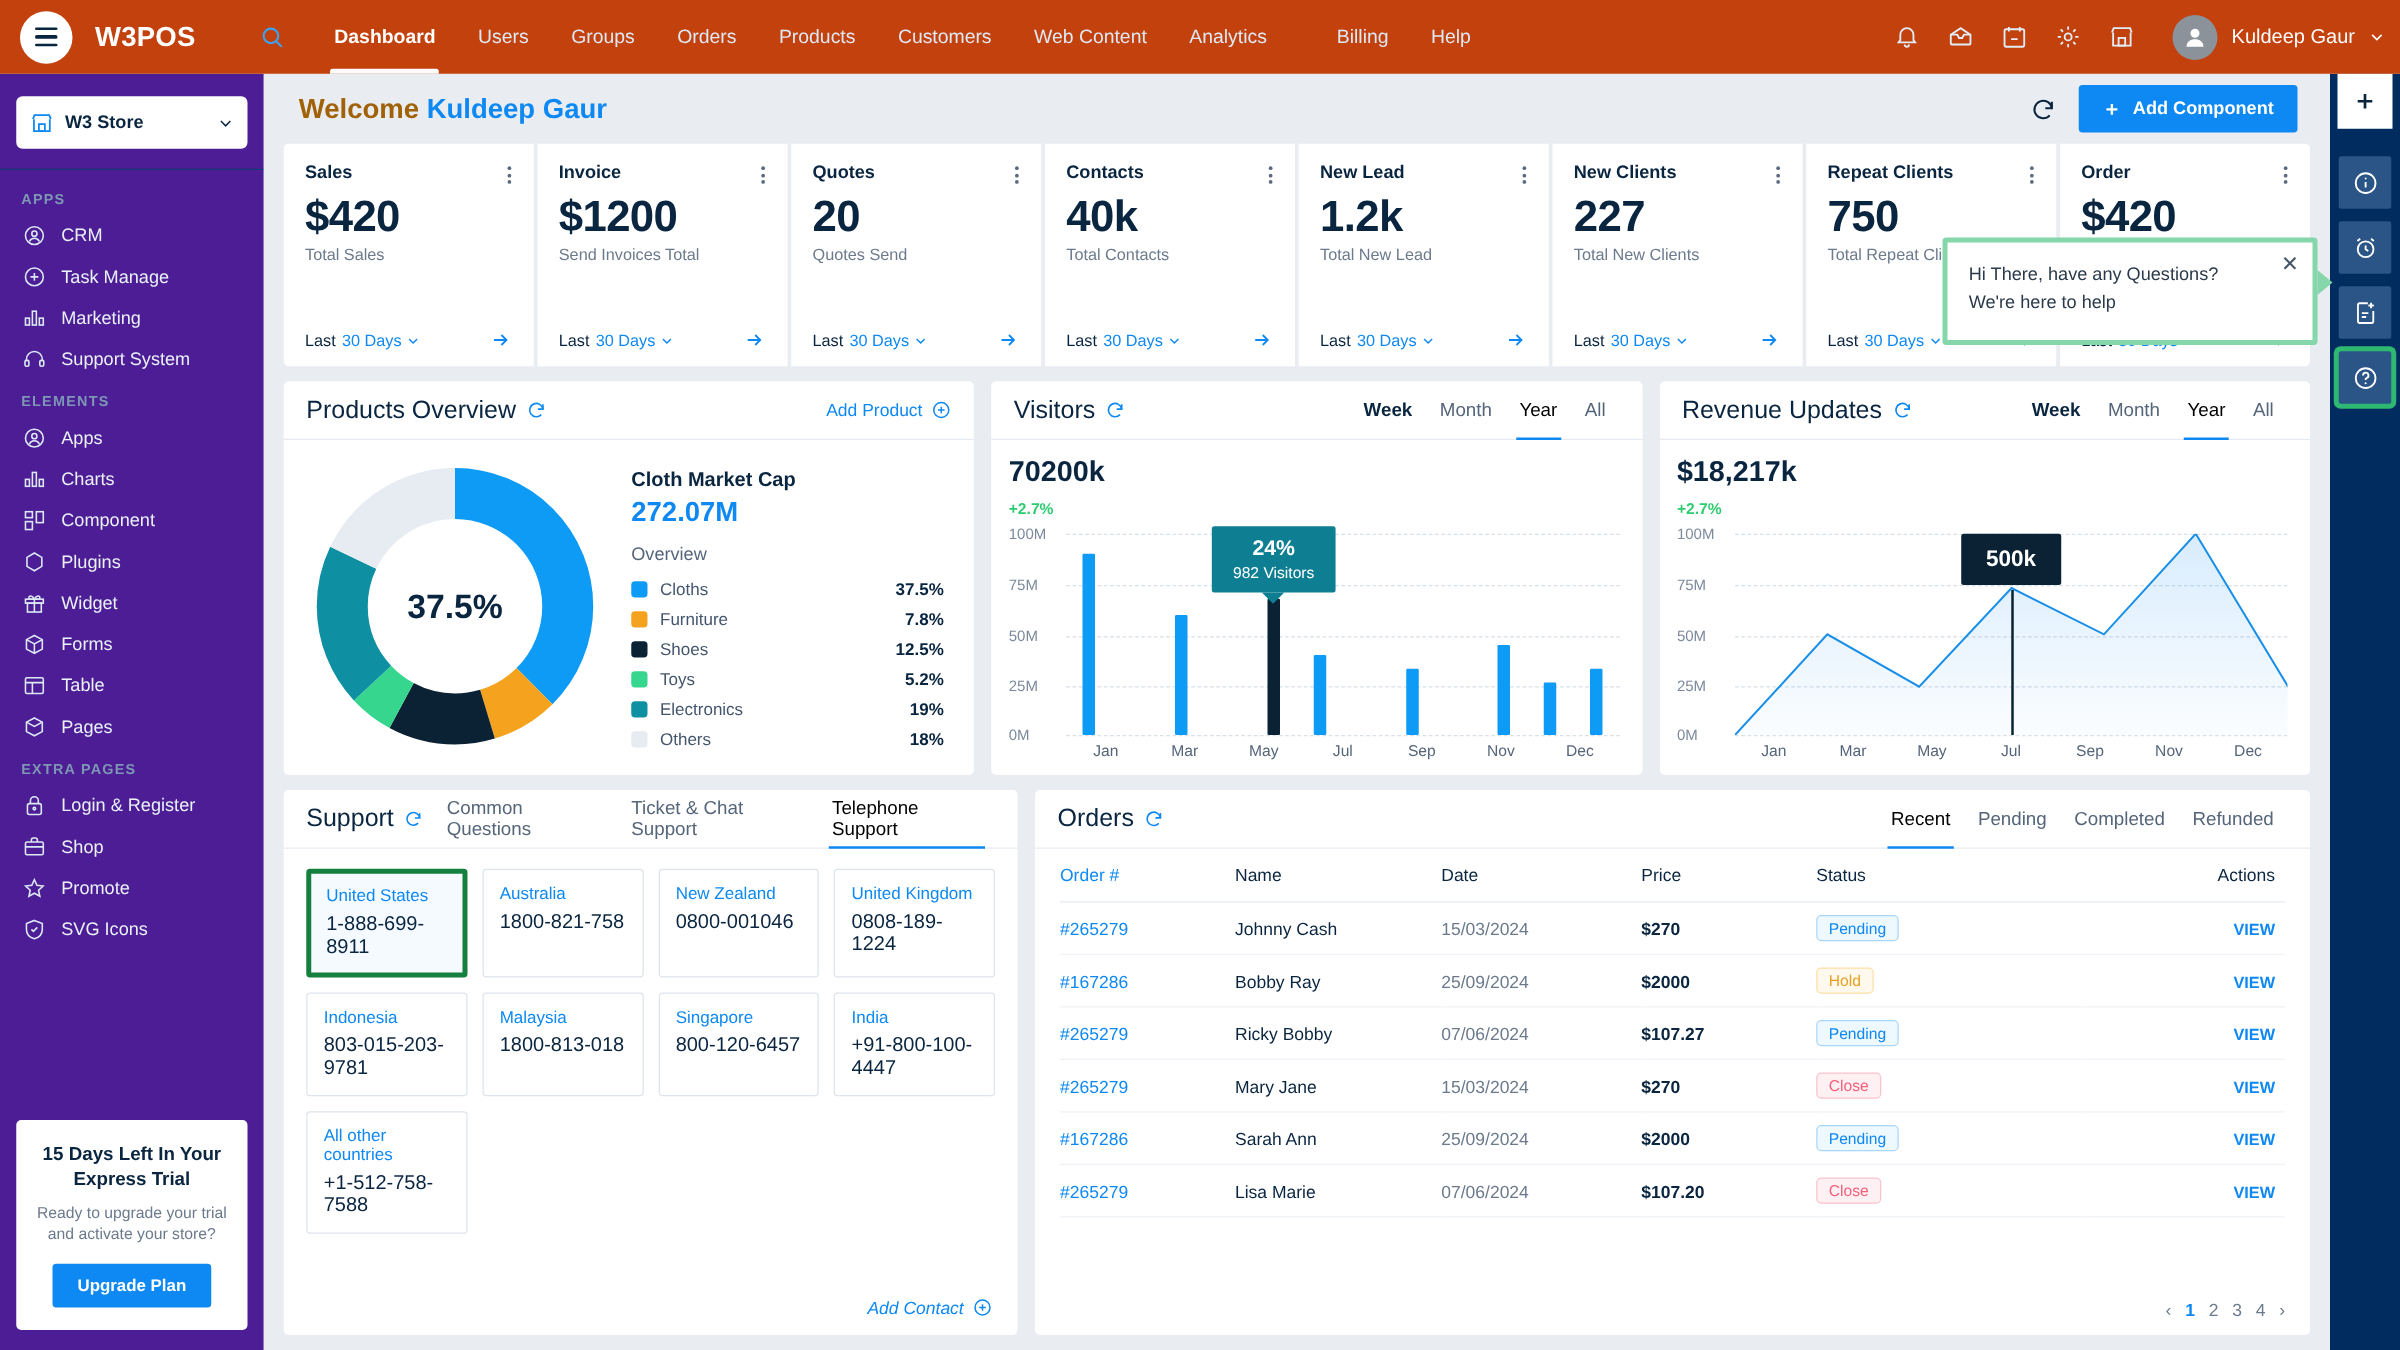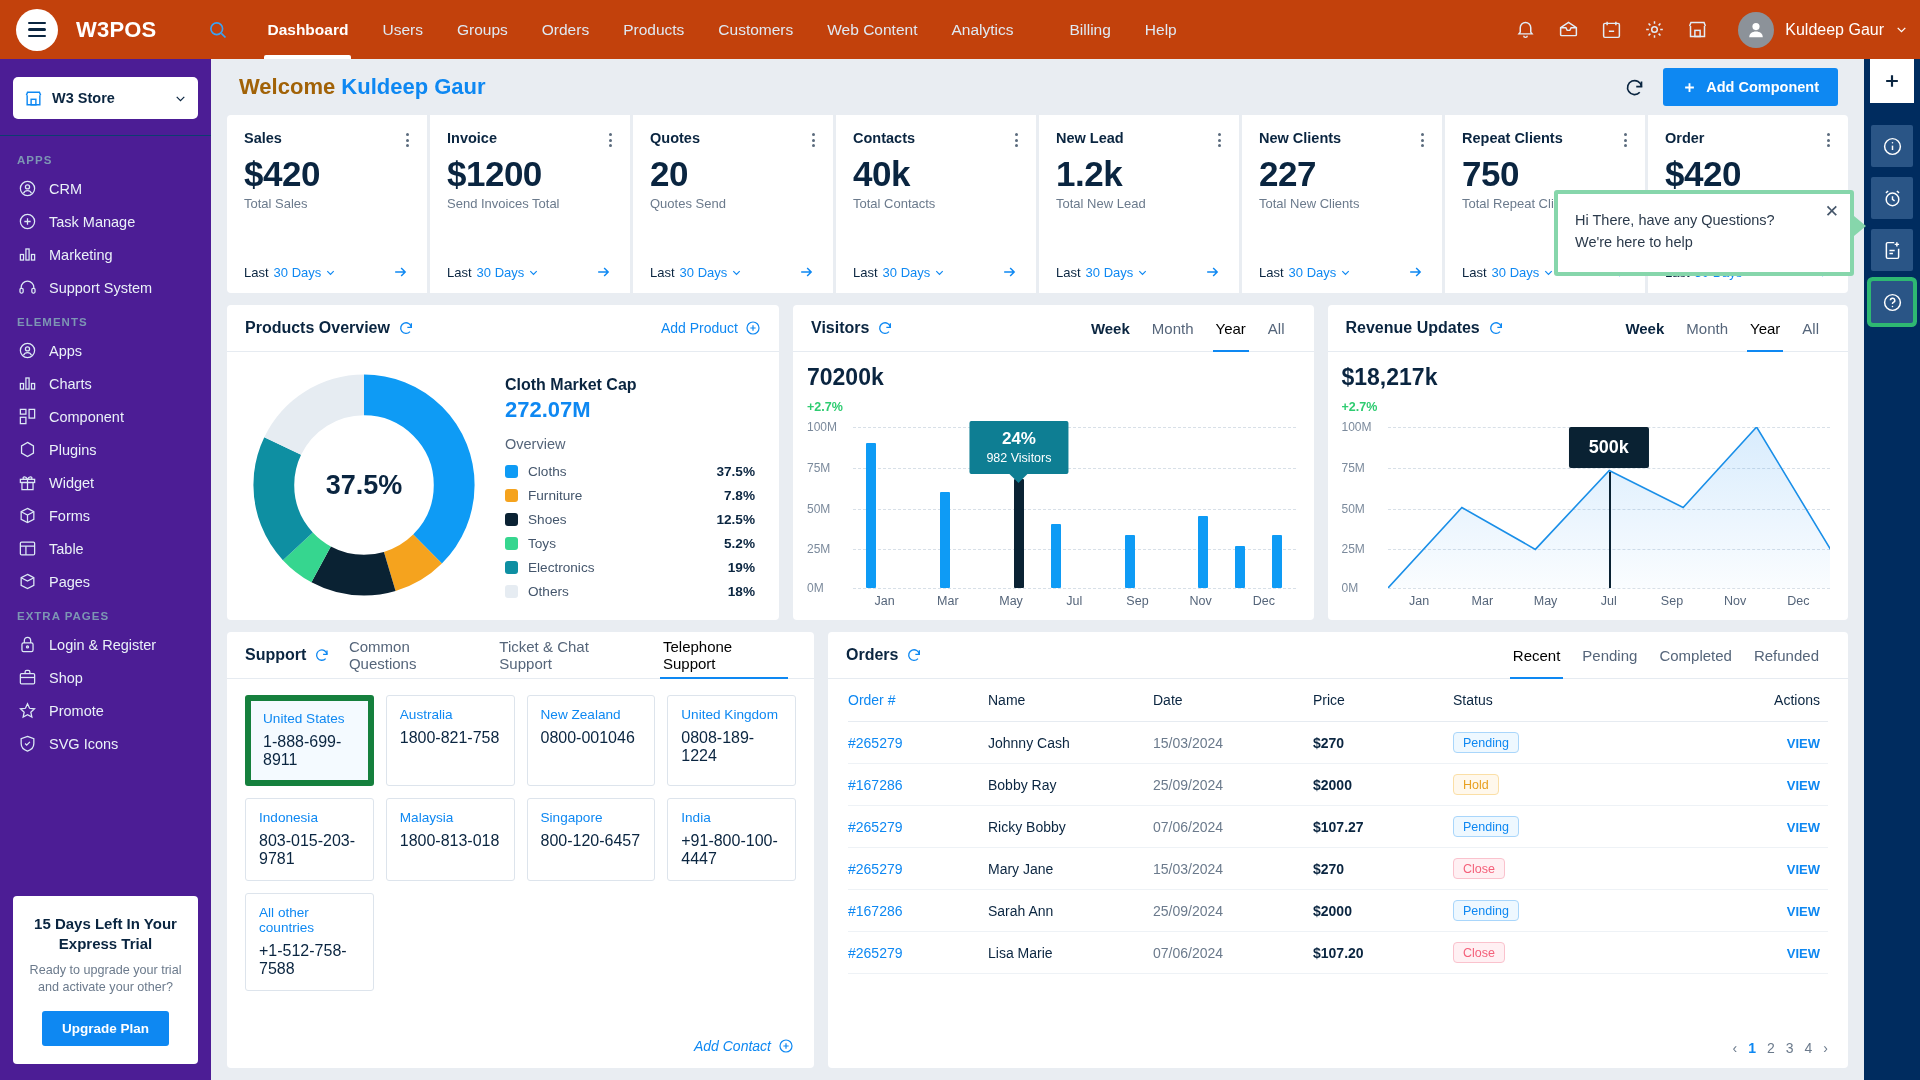--- a/index.html
+++ b/index.html
@@ -116,7 +116,7 @@
     height: 47px; flex: 0 0 47px; display: flex; align-items: center;
     padding: 0 18px; border-bottom: 1px solid #e6ebf1; gap: 8px;
   }
-  .cardtitle { font-size: 16px; font-weight: bold; color: #0a2540; }
+  .cardtitle { font-size: 20px; font-weight: normal; color: #0a2540; }
   .tabs { margin-left: auto; display: flex; align-items: center; height: 100%; gap: 0; }
   .tab {
     font-size: 15px; color: #55657a; padding: 0 11px; height: 100%;

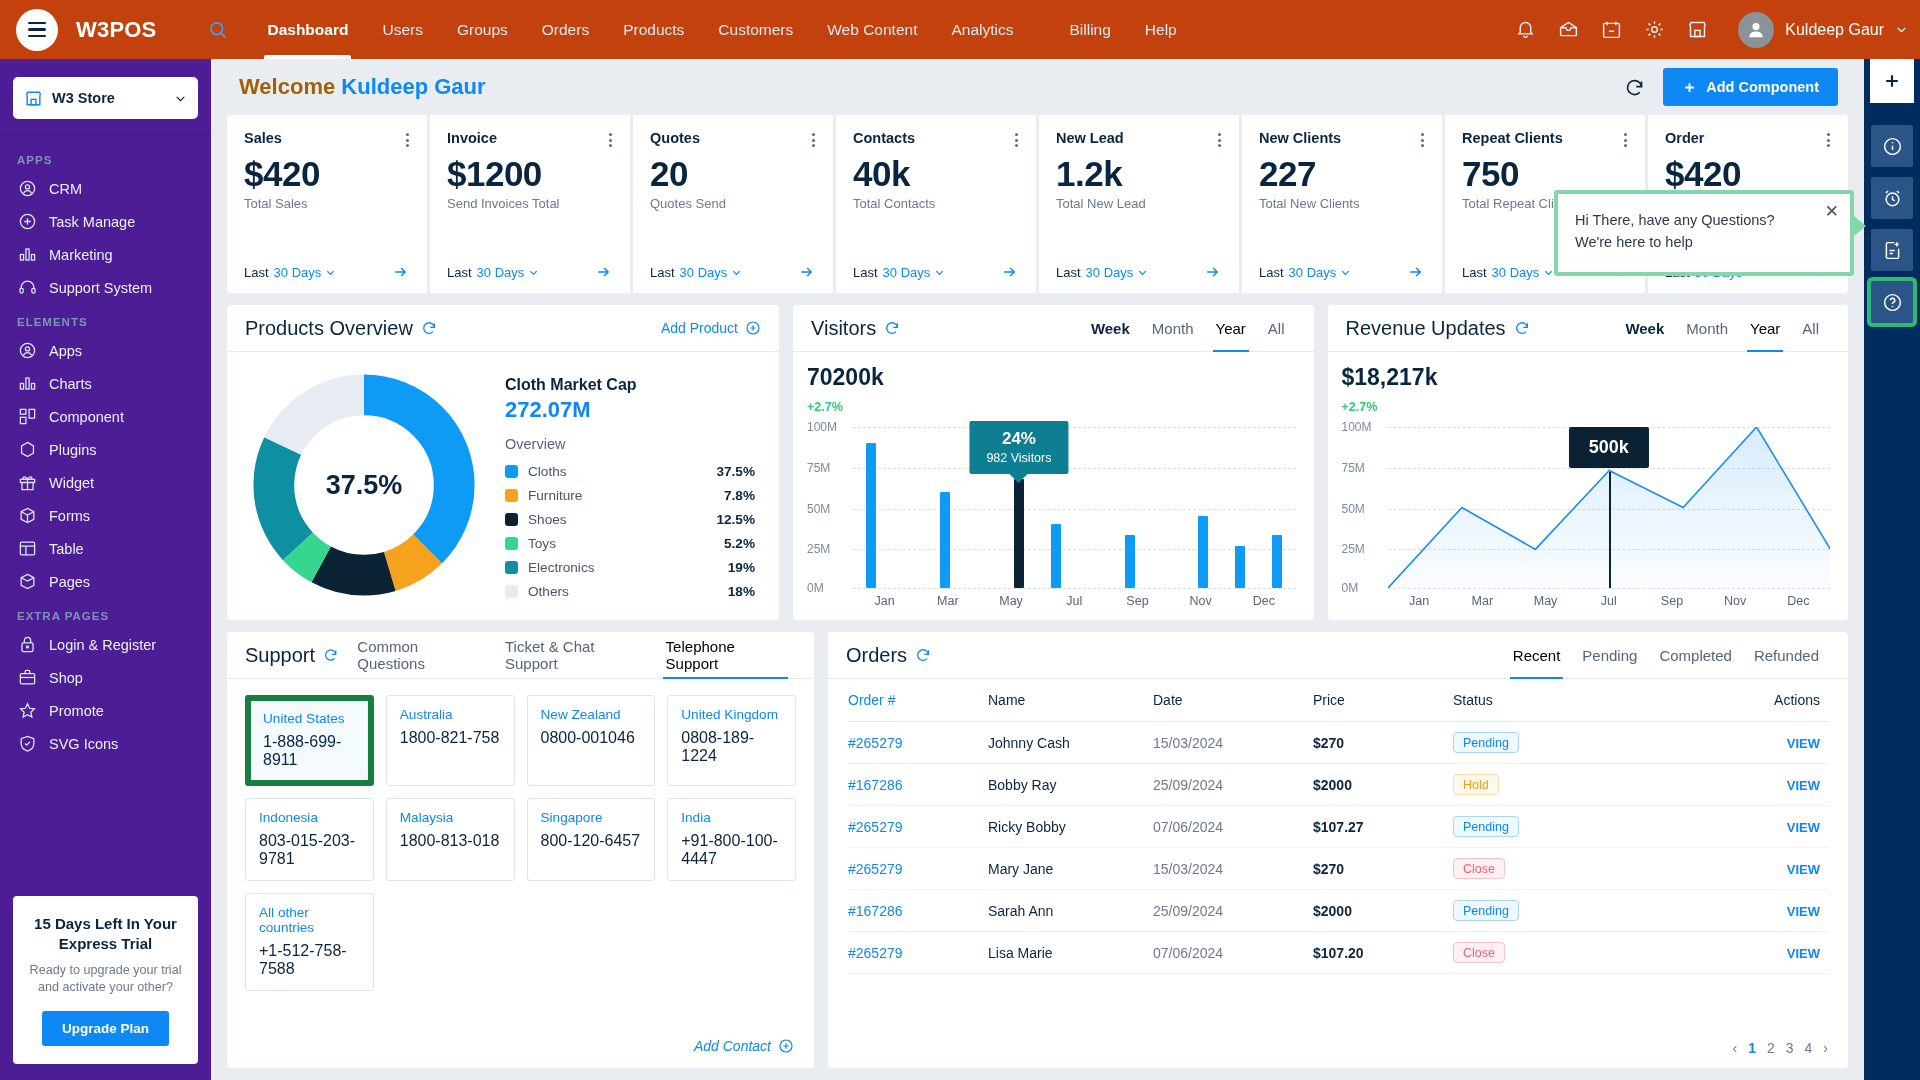--- a/index.html
+++ b/index.html
@@ -180,7 +180,7 @@
   .cardO { flex: 1 1 0; min-width: 0; }
   .phgrid { display: grid; grid-template-columns: repeat(4, 1fr); gap: 12px; padding: 16px 18px 0 18px; }
   .phcell { border: 1px solid #dde4ec; border-radius: 3px; padding: 11px 13px 12px 13px; cursor: pointer; }
-  .phcell.sel { border: 6px solid #15803d; background: #f4faff; padding: 10px 12px 11px 12px; }
+  .phcell.sel { border: 4px solid #15803d; background: #f4faff; padding: 10px 12px 11px 12px; }
   .phc { font-size: 13.6px; color: #0e88f2; }
   .phn { font-size: 16px; color: #0a2540; margin-top: 7px; }
   .addcontact { margin: auto 20px 14px auto; font-size: 14px; color: #0e88f2; display: flex; align-items: center; gap: 7px; cursor: pointer; width: fit-content; font-style: italic; }

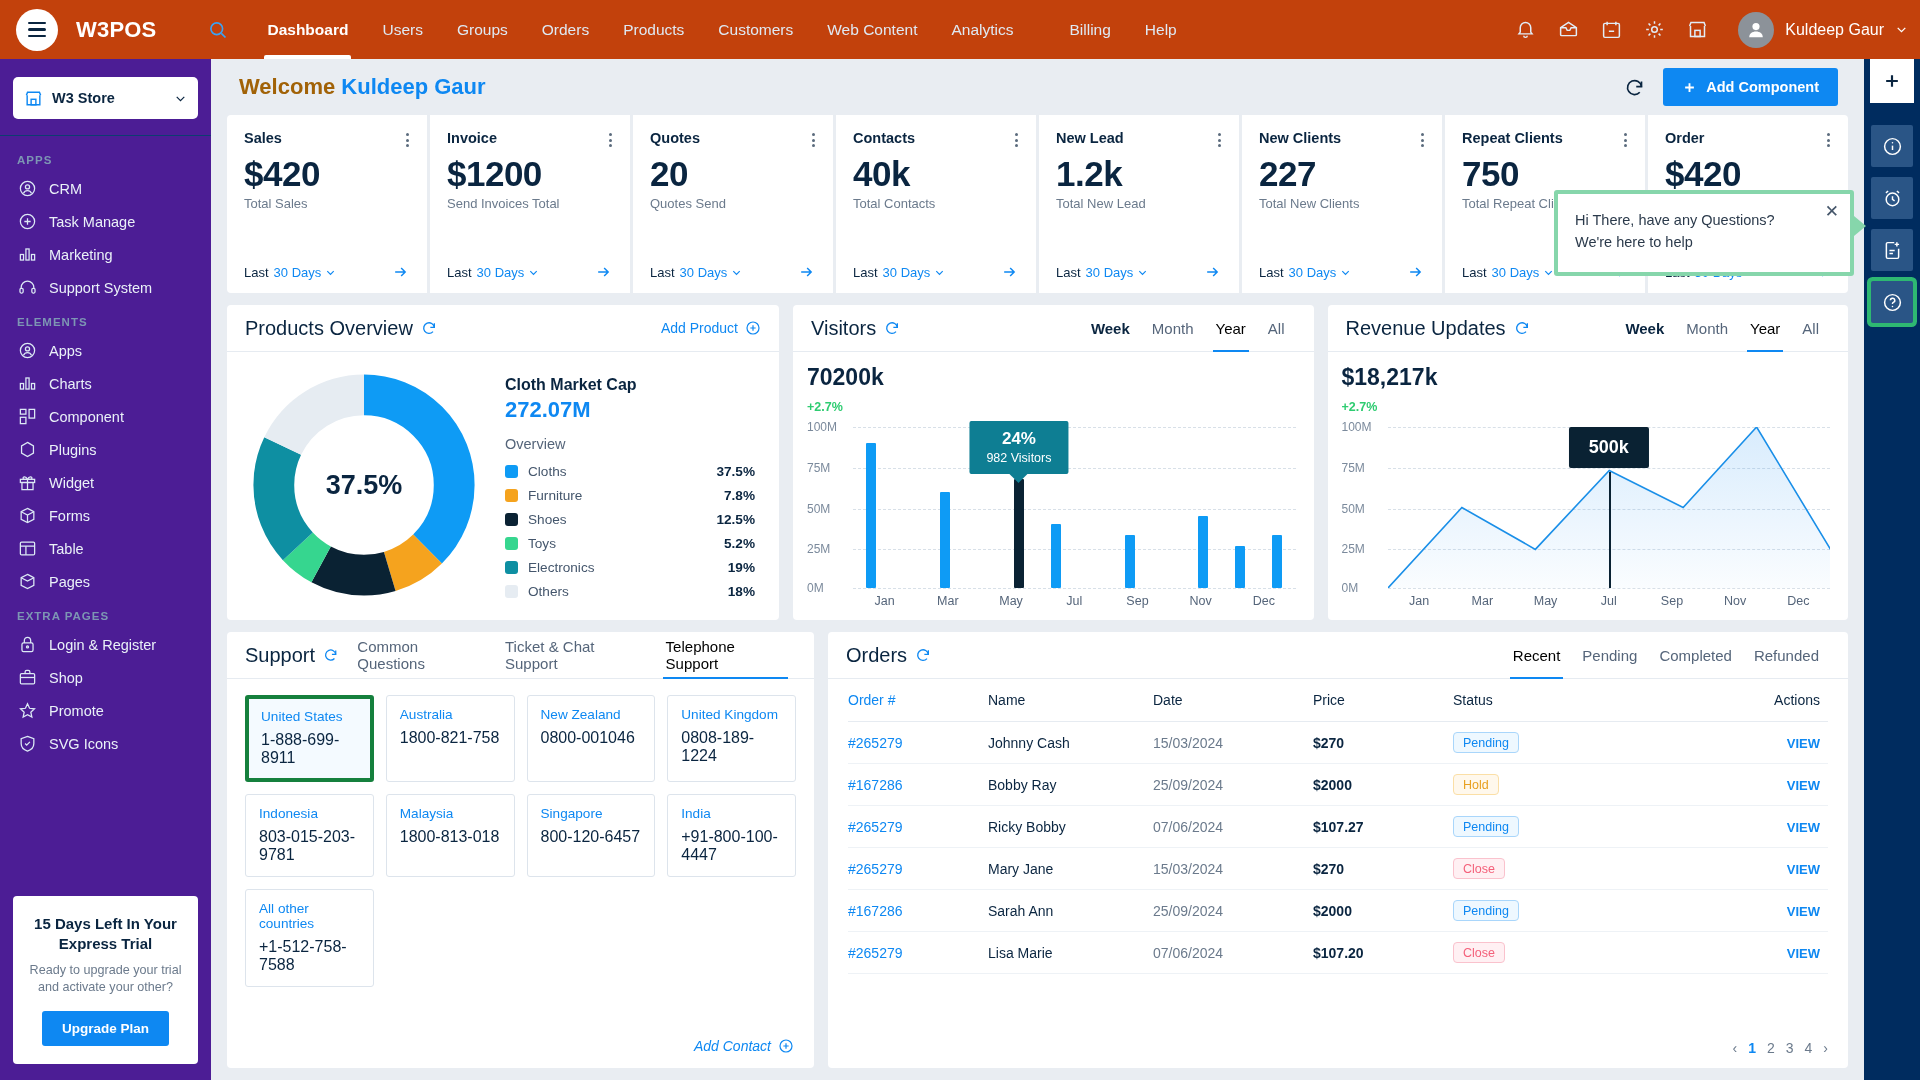--- a/index.html
+++ b/index.html
@@ -489,7 +489,7 @@
 
       <div class="trialcard">
         <h4>15 Days Left In Your Express Trial</h4>
-        <p>Ready to upgrade your trial and activate your other?</p>
+        <p>Ready to upgrade your trial and activate your store?</p>
         <button class="upg">Upgrade Plan</button>
       </div>
     </div>

